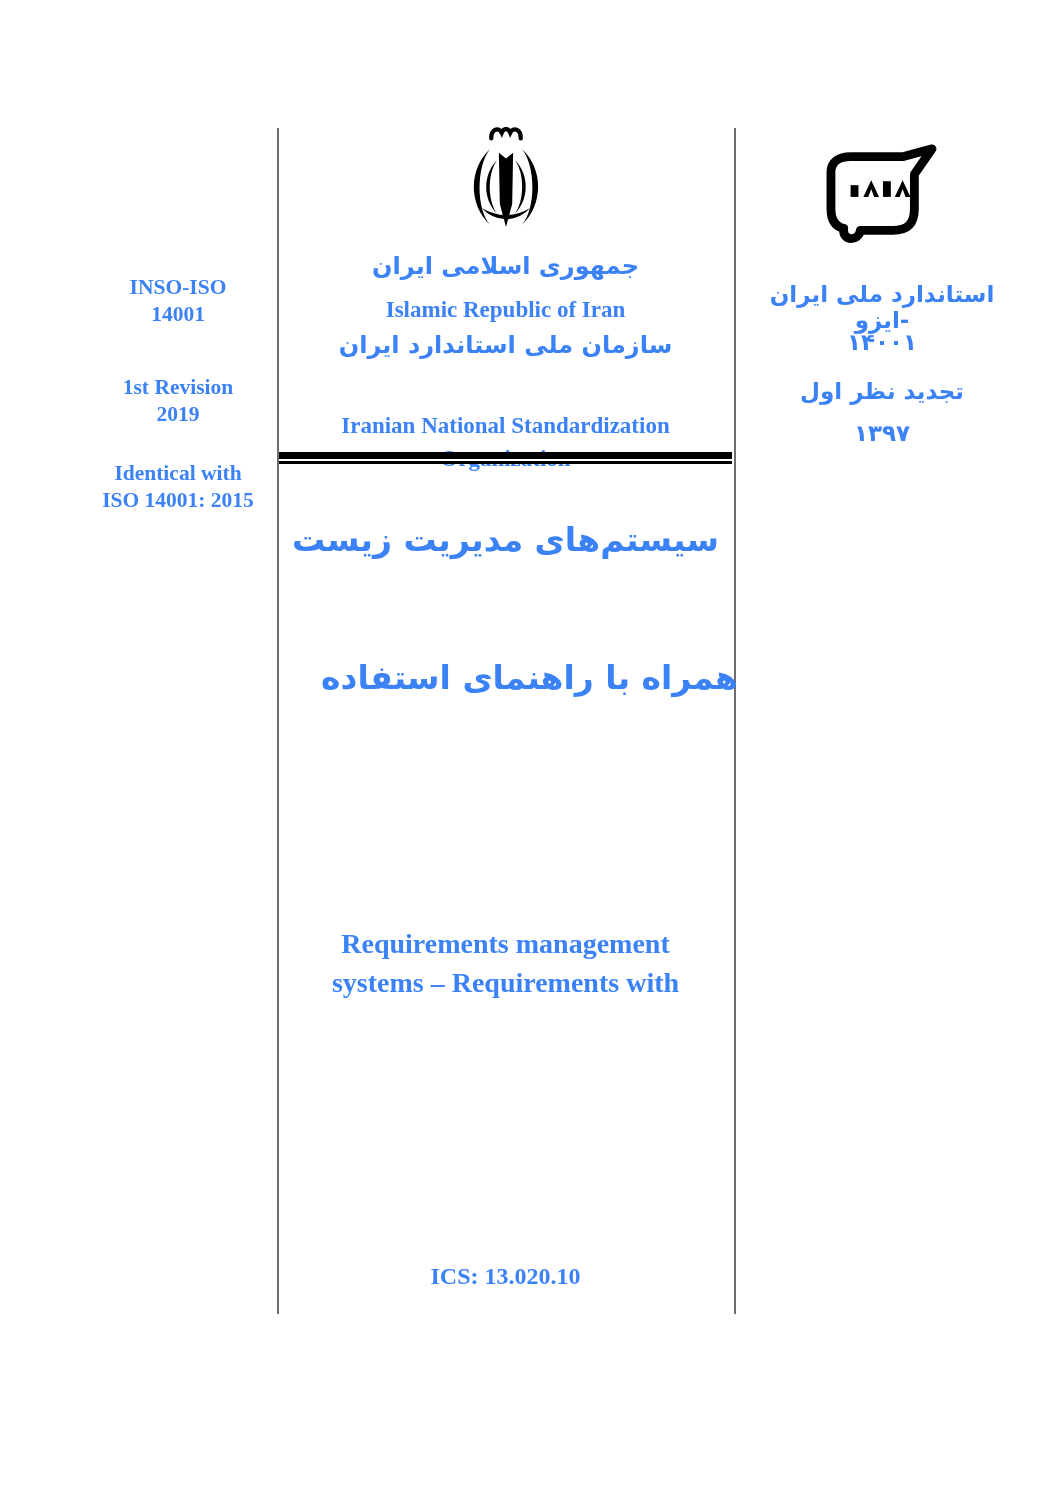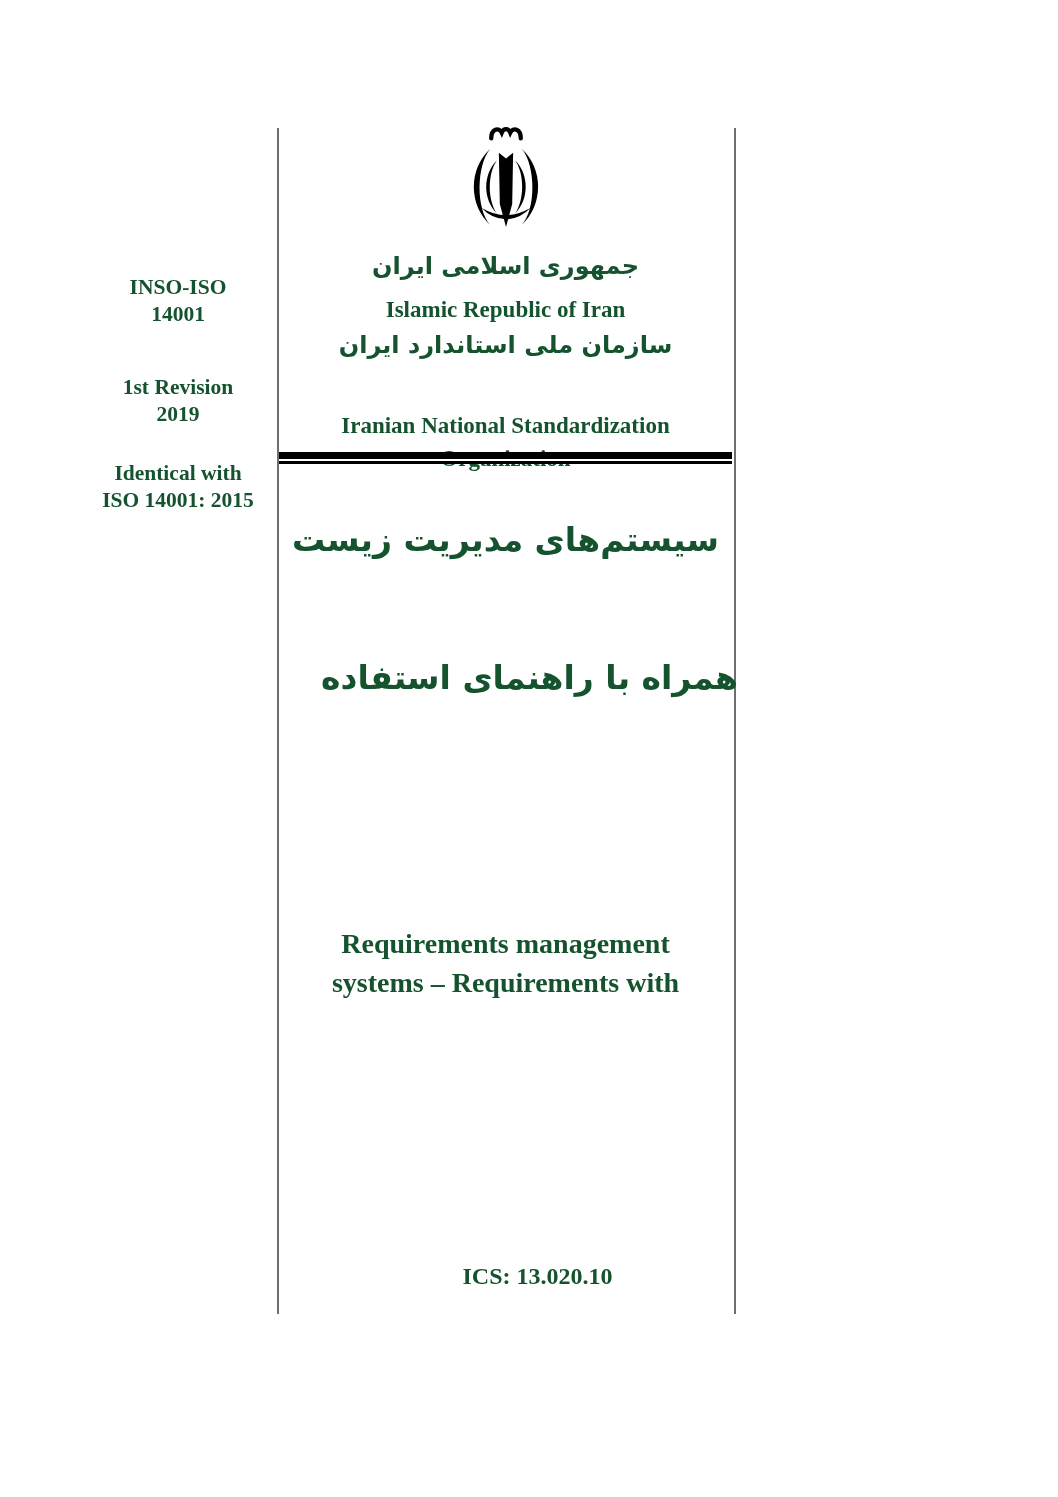--- a/index.html
+++ b/index.html
@@ -7,7 +7,7 @@
     position:relative;
     width:1058px; height:1497px;
     background:#ffffff;
-    color:#14532d;
+    color:#3b82f6;
     overflow:hidden;
   }
   .vline {

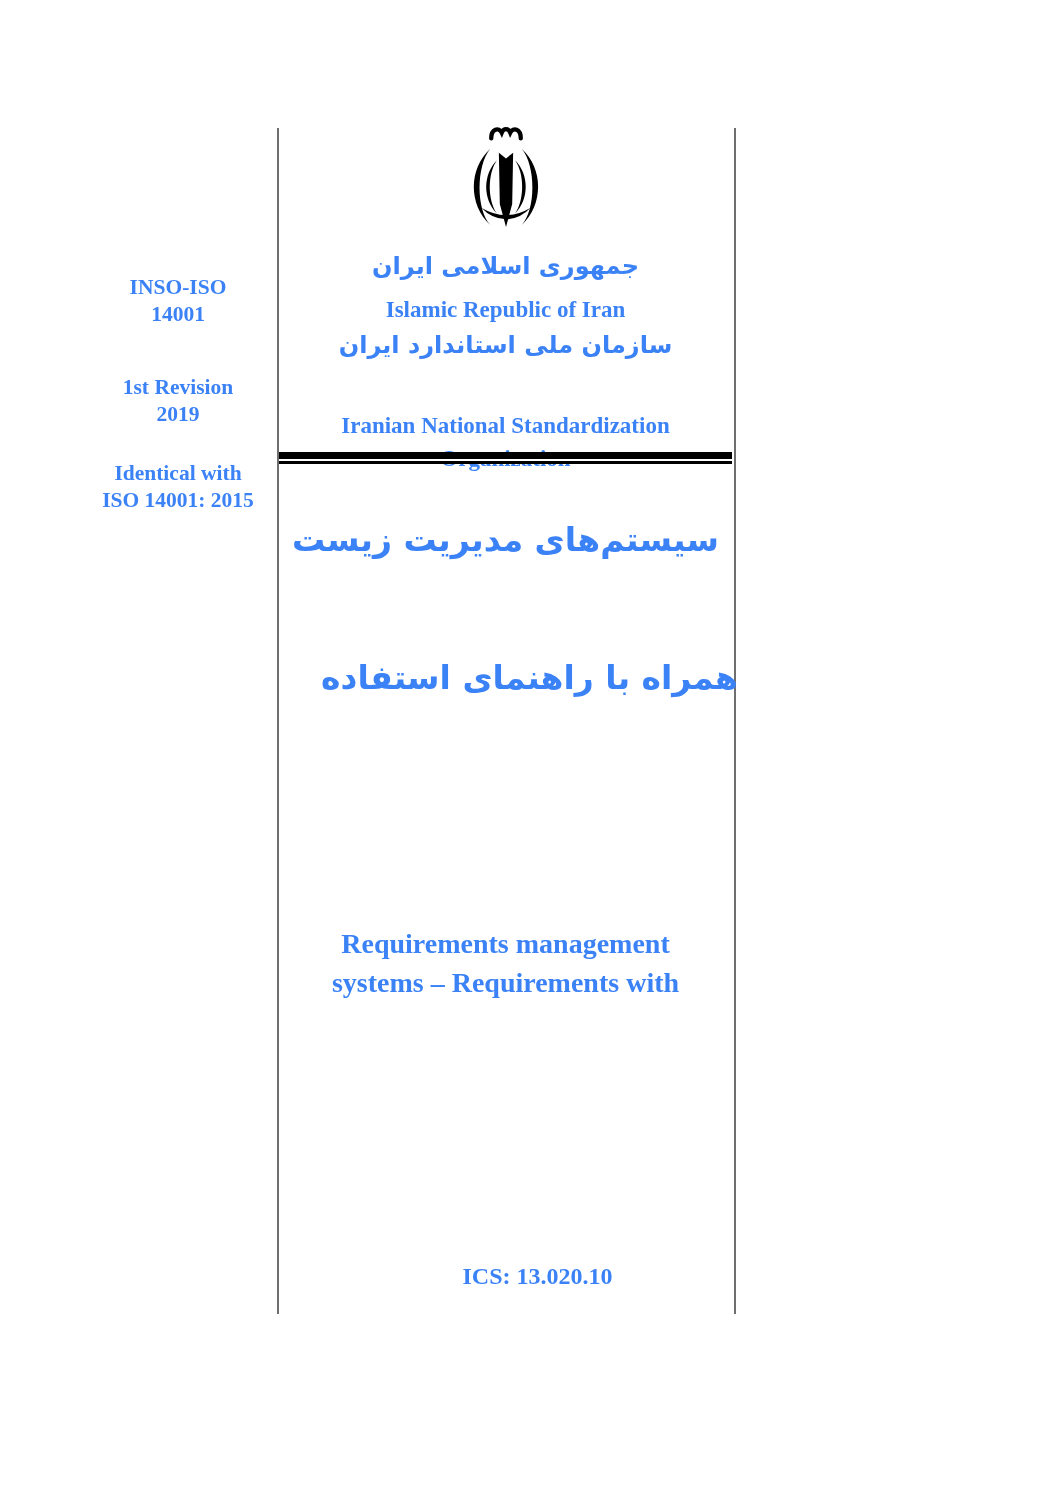--- a/index.html
+++ b/index.html
@@ -117,6 +117,25 @@
     <div class="abs en-serif ics">ICS: 13.020.10</div>
   </div>
 
+  <div class="col right-col">
+
+    <svg class="logo" width="128" height="106" viewBox="0 0 130 108" xmlns="http://www.w3.org/2000/svg">
+      <path d="M33,17 L86,17 L116,9 L98,35 L98,70 C98,86 90,92 76,92 L43,92 C41,104 24,103 26,90 C17,88 13,81 13,70 L13,33 C13,22 21,17 33,17 Z" fill="none" stroke="#000" stroke-width="9" stroke-linejoin="round"></path>
+      <g fill="#000">
+        <rect x="33" y="46" width="8" height="12"></rect>
+        <path d="M46,58 L54,41 L62,58 Z"></path>
+        <path d="M51,58 L54,50 L57,58 Z" fill="#fff"></path>
+        <rect x="66" y="42" width="8" height="16"></rect>
+        <path d="M78,58 L86,41 L94,58 Z"></path>
+        <path d="M83,58 L86,50 L89,58 Z" fill="#fff"></path>
+      </g>
+    </svg>
+
+    <div class="abs fa std-fa" dir="rtl">استاندارد ملی ایران -ایزو</div>
+    <div class="abs fa std-num" dir="rtl">۱۴۰۰۱</div>
+    <div class="abs fa rev-fa" dir="rtl">تجدید نظر اول</div>
+    <div class="abs fa year-fa" dir="rtl">۱۳۹۷</div>
+  </div>
 
 </div>
 

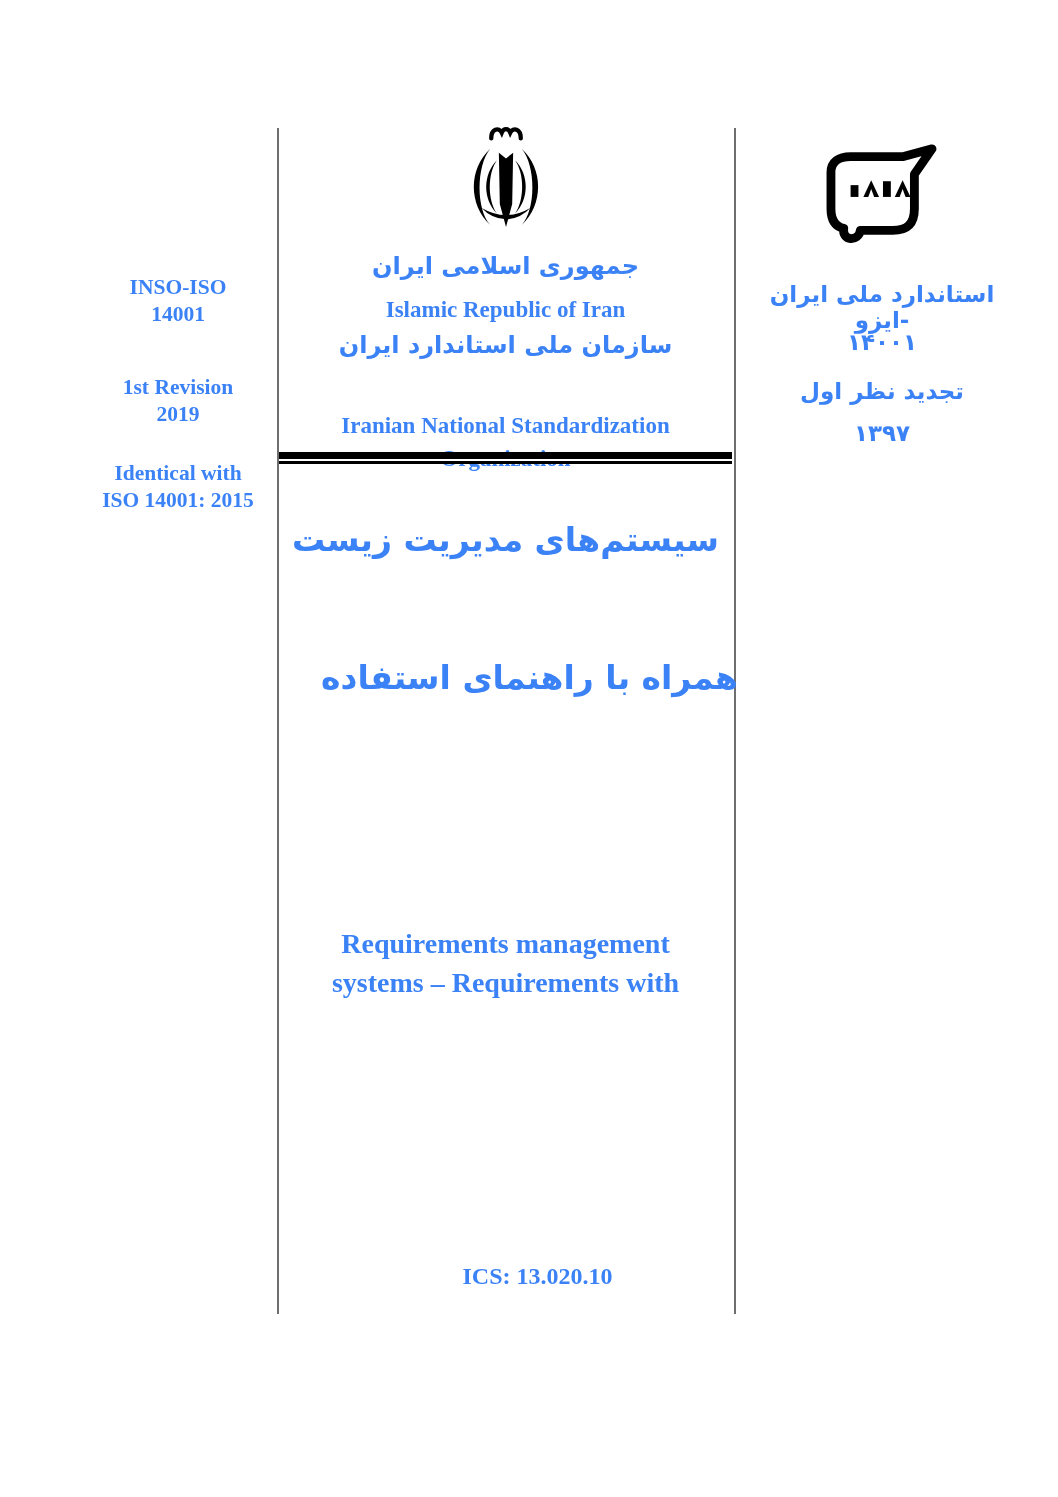--- a/index.html
+++ b/index.html
@@ -49,7 +49,7 @@
   .tfa2 { top:590px; }
   .tfa3 { top:658px;padding-left:24px; }
   .title-en { top:924px; font-size:28px; line-height:39px; }
-  .ics { top:1263px; font-size:24px;padding-left:32px; }
+  .ics { top:1263px; font-size:24px; }
 
   
   .right-col { left:744px; width:276px; }

